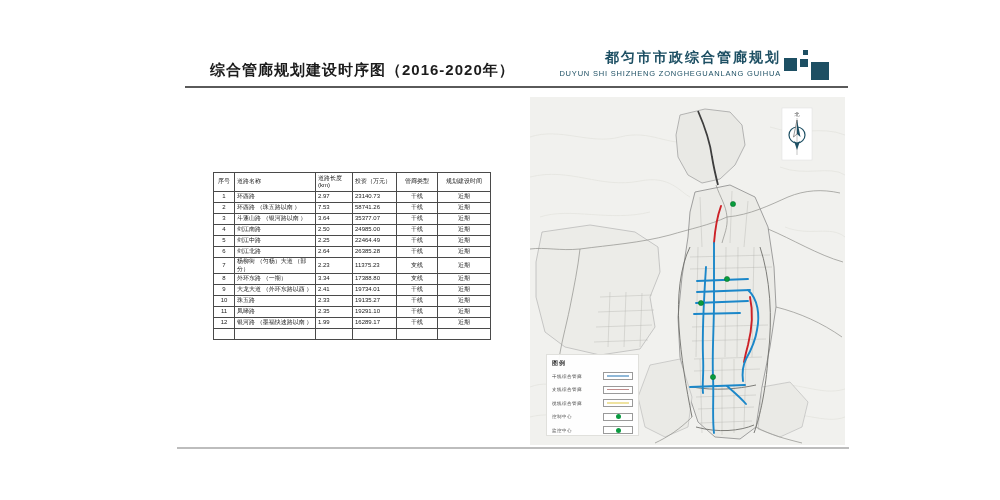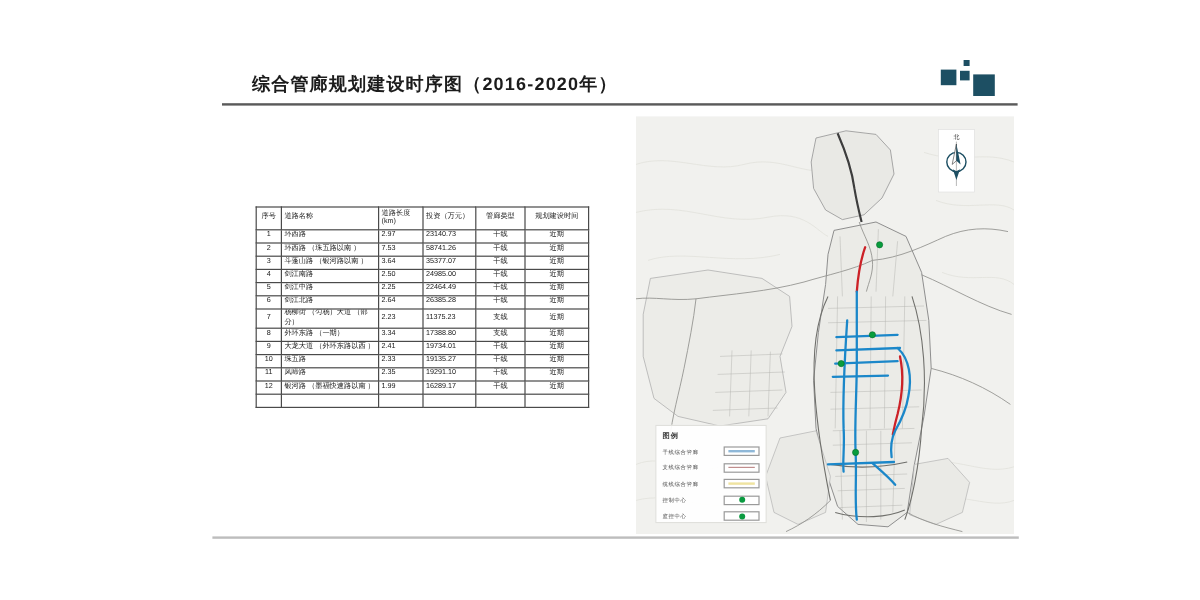--- a/index.html
+++ b/index.html
@@ -53,6 +53,10 @@
 <div class="page">
 
   <div class="title">综合管廊规划建设时序图（2016-2020年）</div>
+  <div class="brand">
+    <div class="brand-cn">都匀市市政综合管廊规划</div>
+    <div class="brand-py">DUYUN SHI SHIZHENG ZONGHEGUANLANG GUIHUA</div>
+  </div>
   <div class="logo-mark">
     <span class="lg1"></span>
       <span class="lg2"></span>

